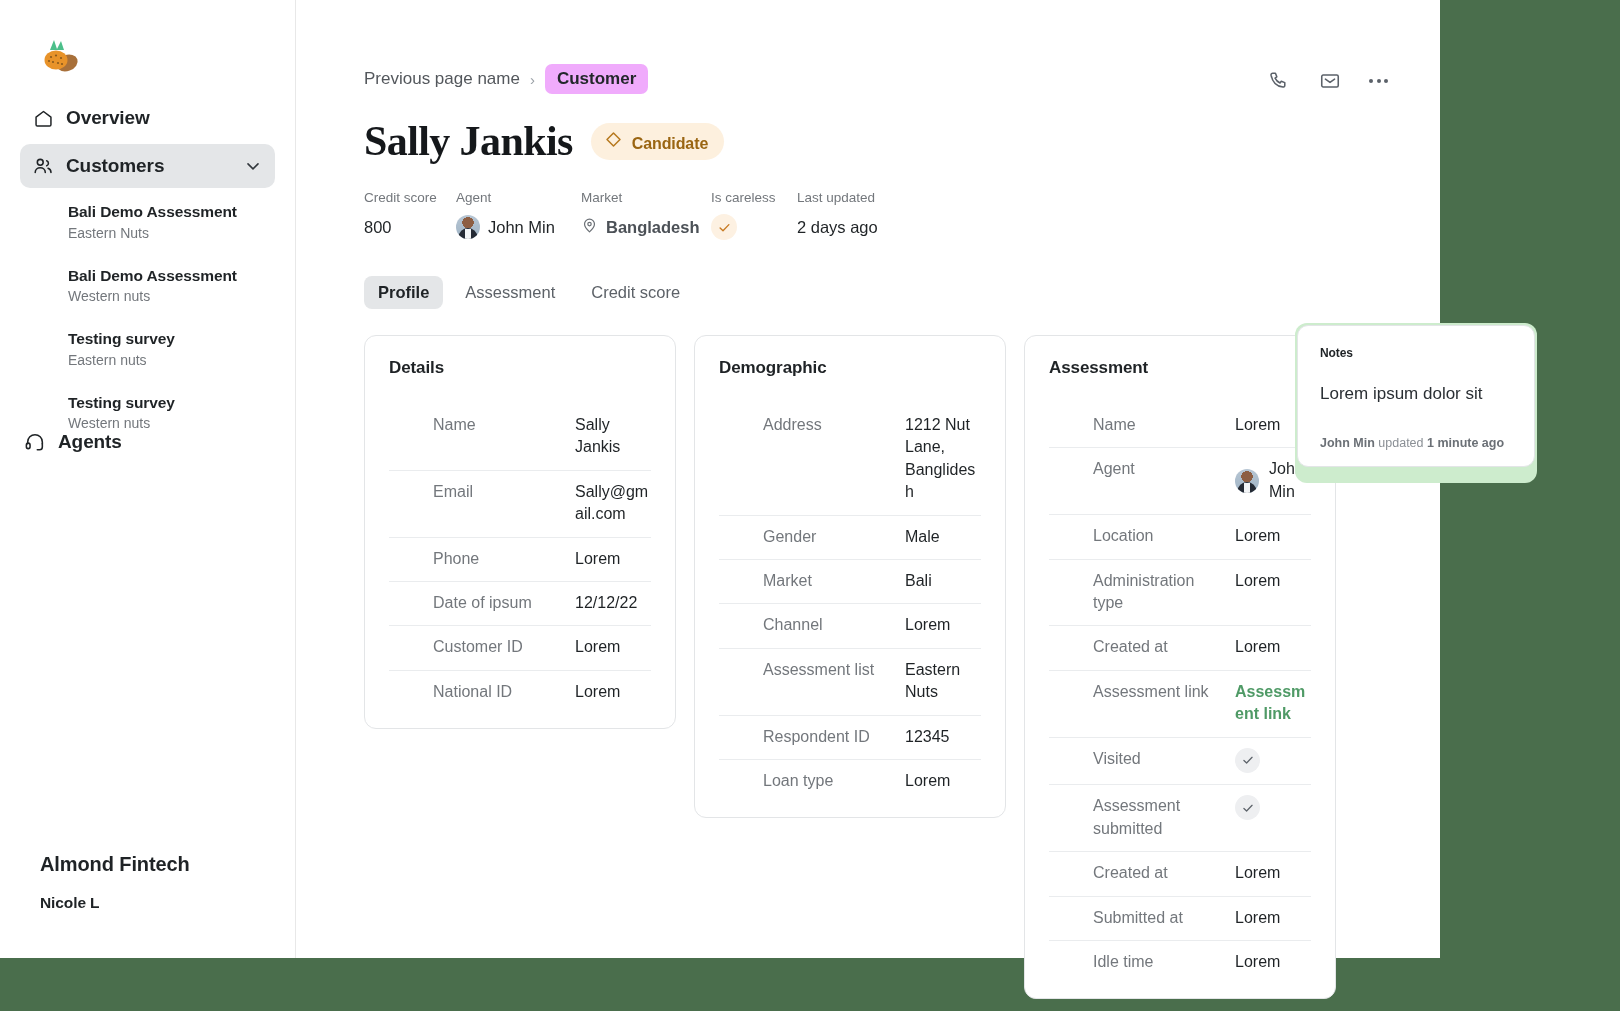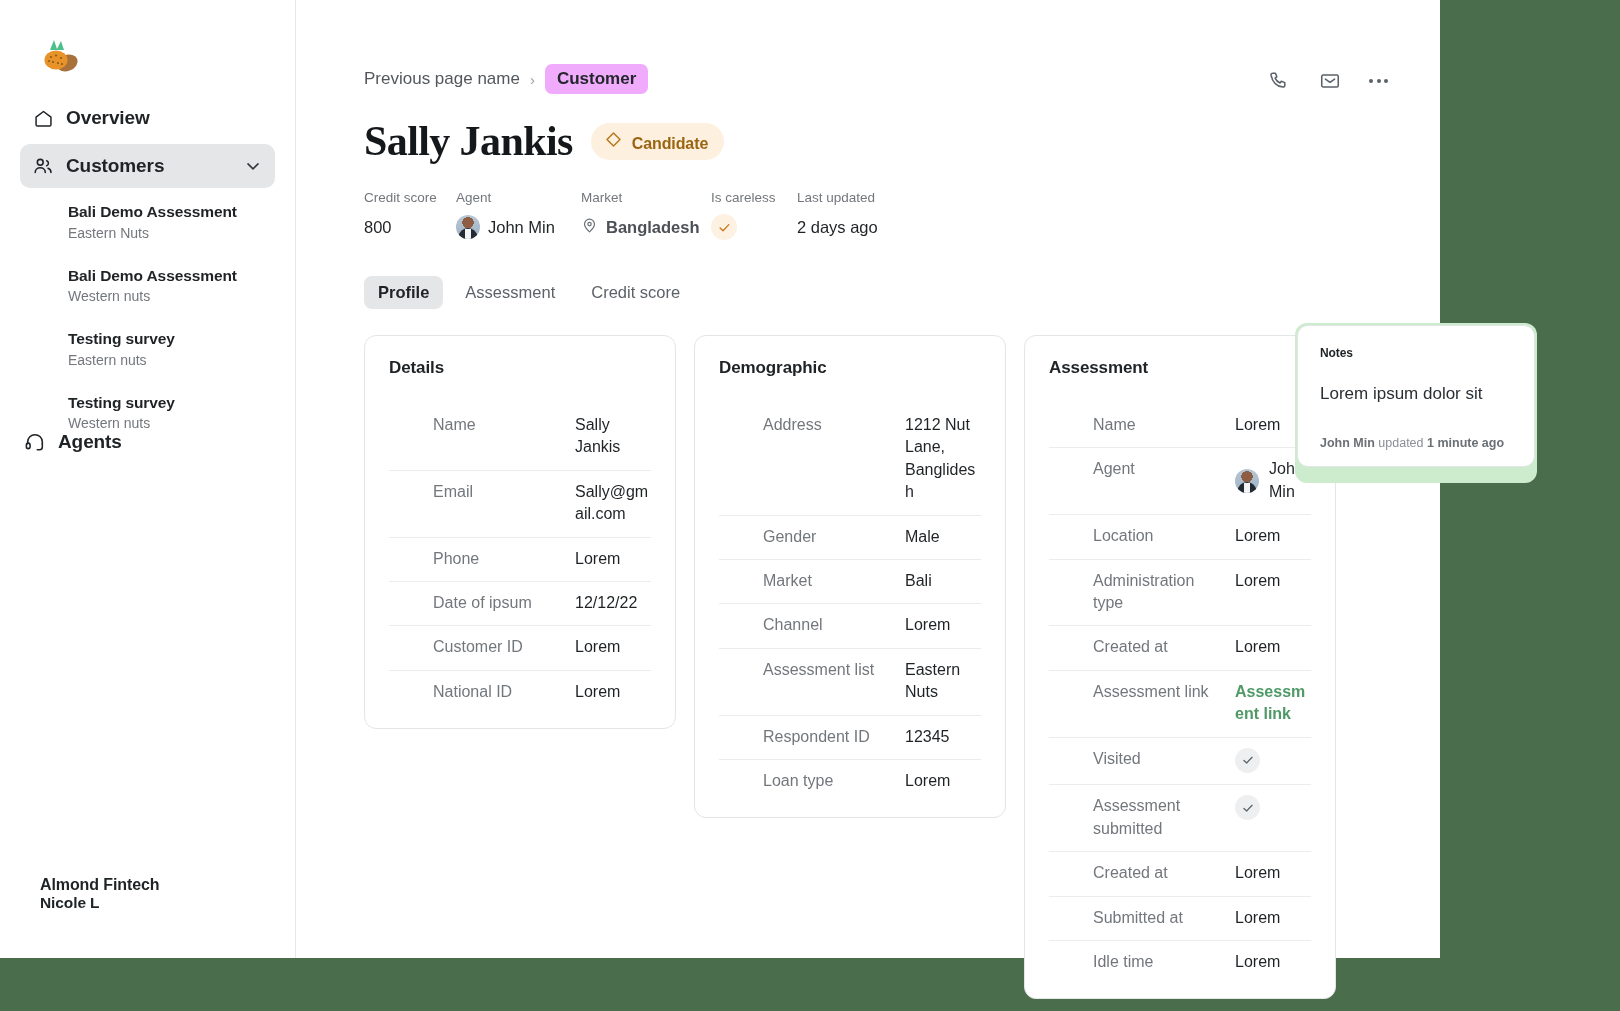--- a/index.html
+++ b/index.html
@@ -115,9 +115,10 @@
     bottom: 46px;
   }
   .footer-org {
-    font-size: 16px;
-    font-weight: 700;
-    color: #1f2326;
+    font-size: 20px;
+    font-weight: 700;
+    color: #1f2326;
+    margin-bottom: 18px;
     letter-spacing: -0.1px;
   }
   .footer-user {

